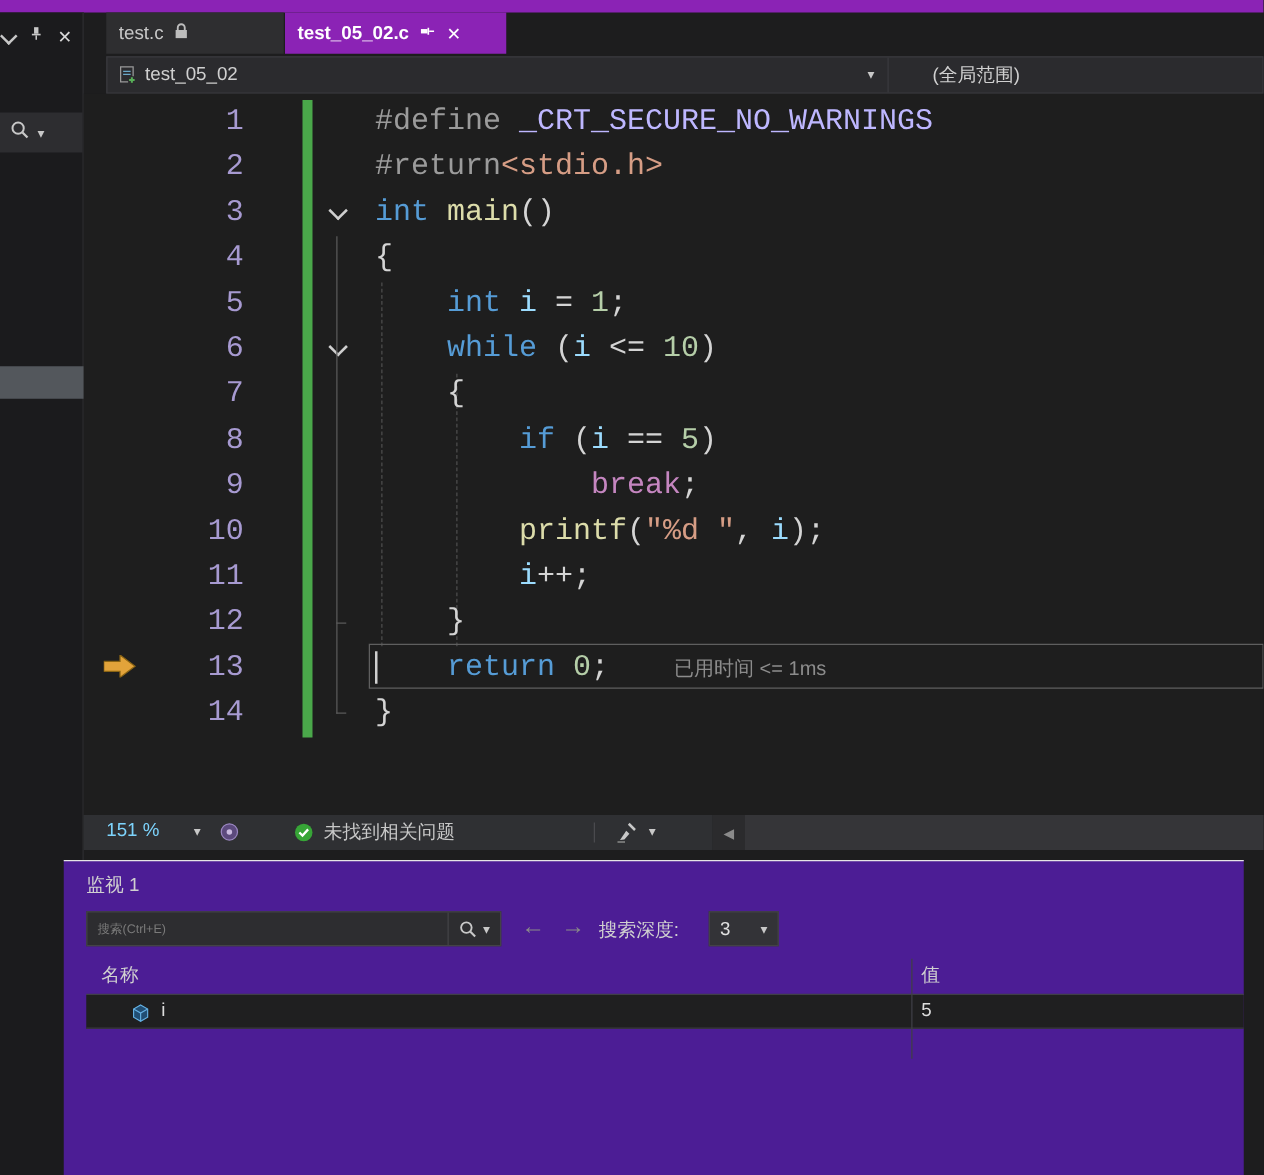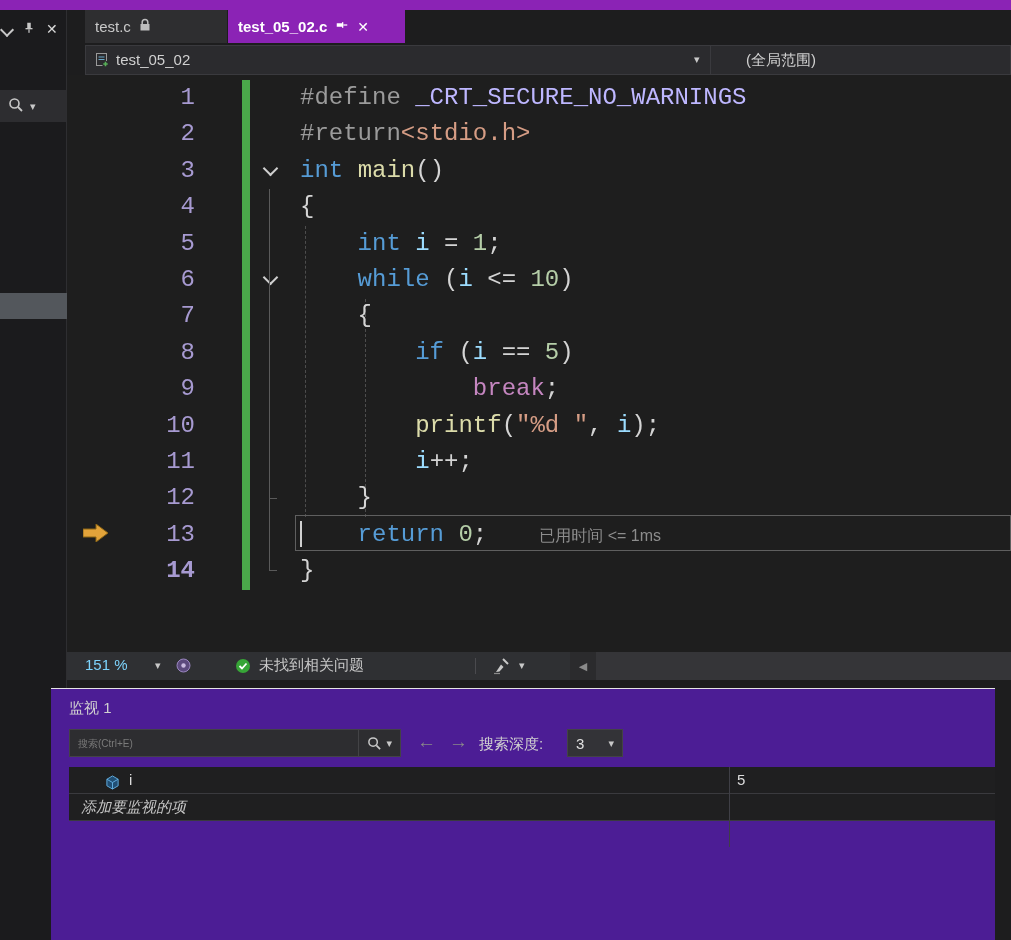--- a/index.html
+++ b/index.html
@@ -181,7 +181,7 @@
         <div class="ln" style="top: 369px;">11</div>
         <div class="ln" style="top: 405.4px;">12</div>
         <div class="ln" style="top: 441.8px;">13</div>
-        <div class="ln" style="top: 478.2px; font-weight: bold;">14</div>
+        <div class="ln" style="top: 478.2px;">14</div>
       </div>
     <div id="change-bar" class="abs"></div>
 

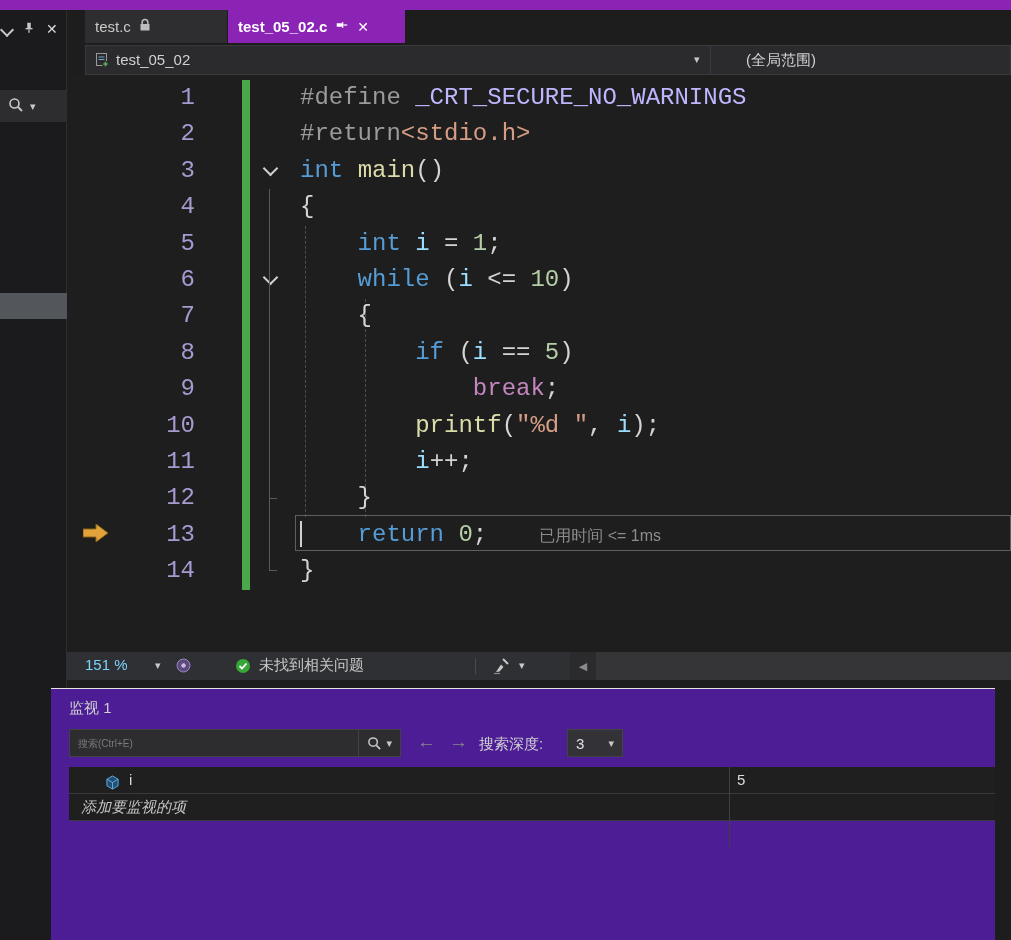--- a/index.html
+++ b/index.html
@@ -278,6 +278,10 @@
     </div>
 
     <div id="watch-grid">
+      <div class="wg-header">
+        <span class="col-name">名称</span>
+        <span class="col-value">值</span>
+      </div>
       <div class="wg-row">
         <span class="cube">
           <svg width="15" height="15" viewBox="0 0 16 16">

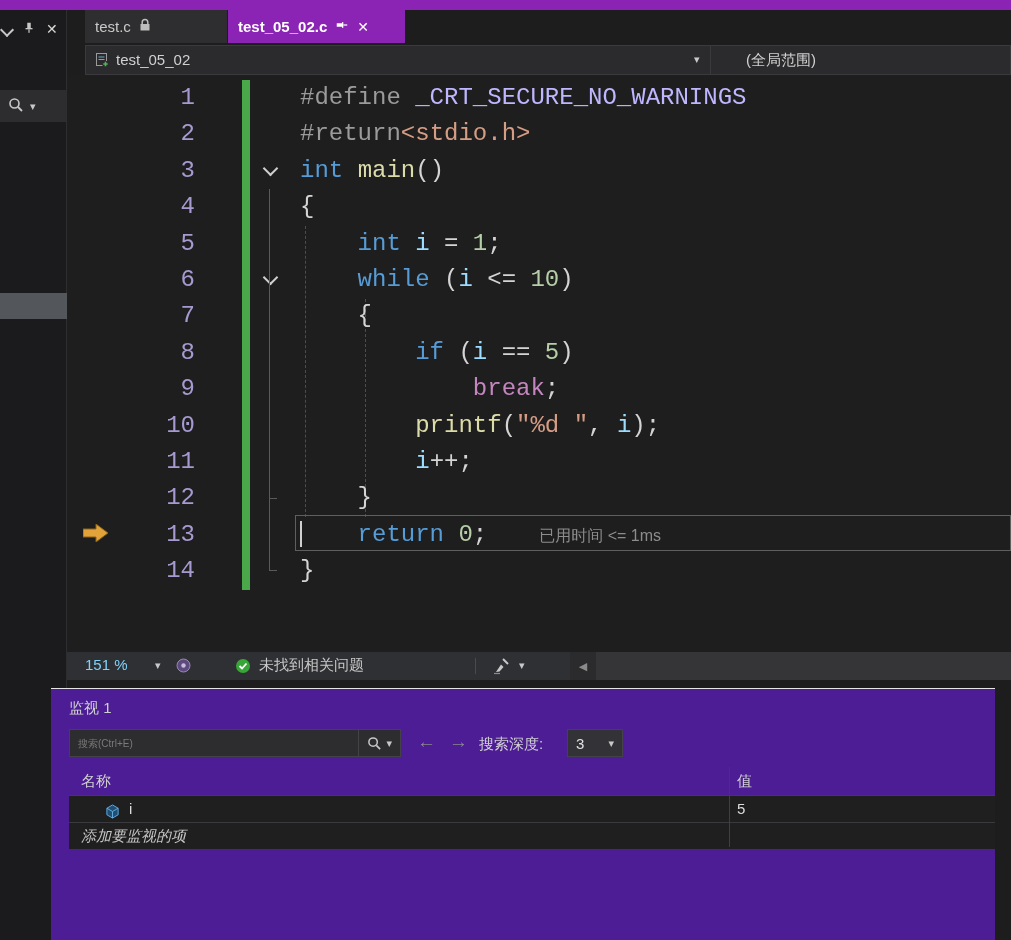--- a/index.html
+++ b/index.html
@@ -292,9 +292,6 @@
         <span class="row-name">i</span>
         <span class="row-value">5</span>
       </div>
-      <div class="wg-row">
-        <span class="add-text">添加要监视的项</span>
-      </div>
       <div id="wg-col-divider"></div>
     </div>
   </div>

